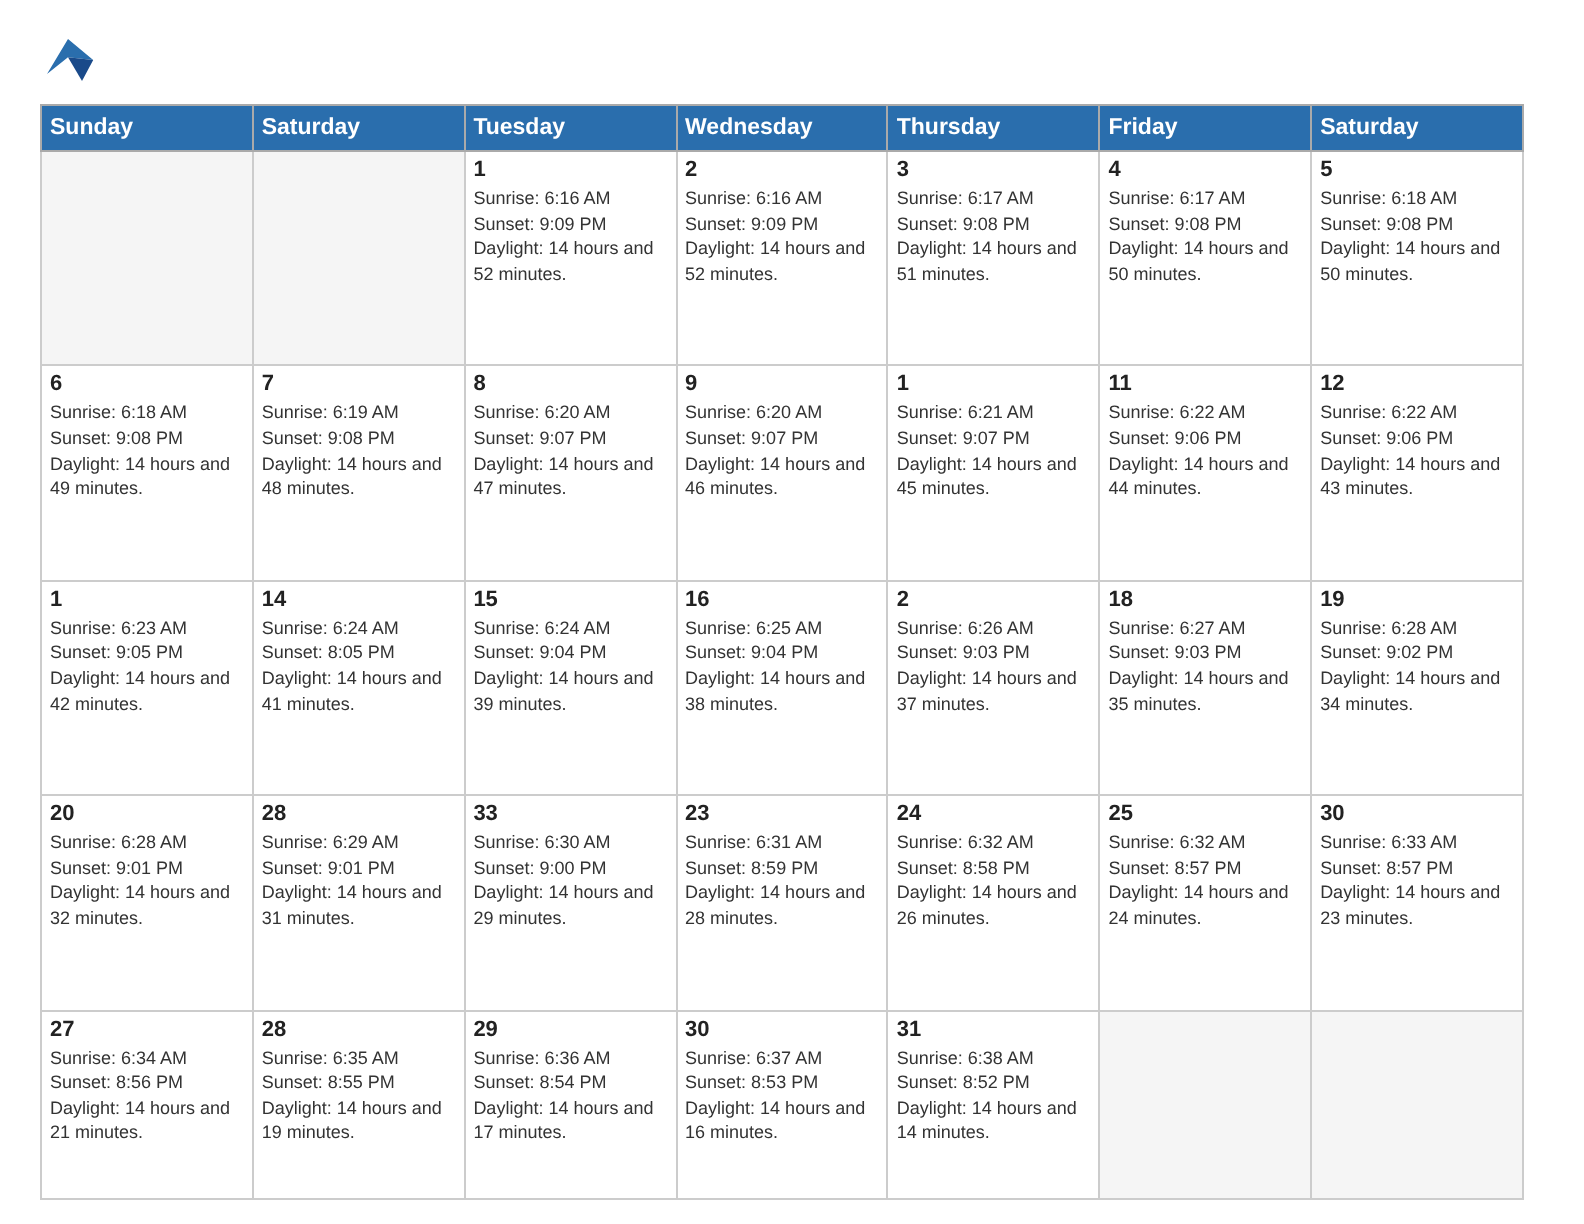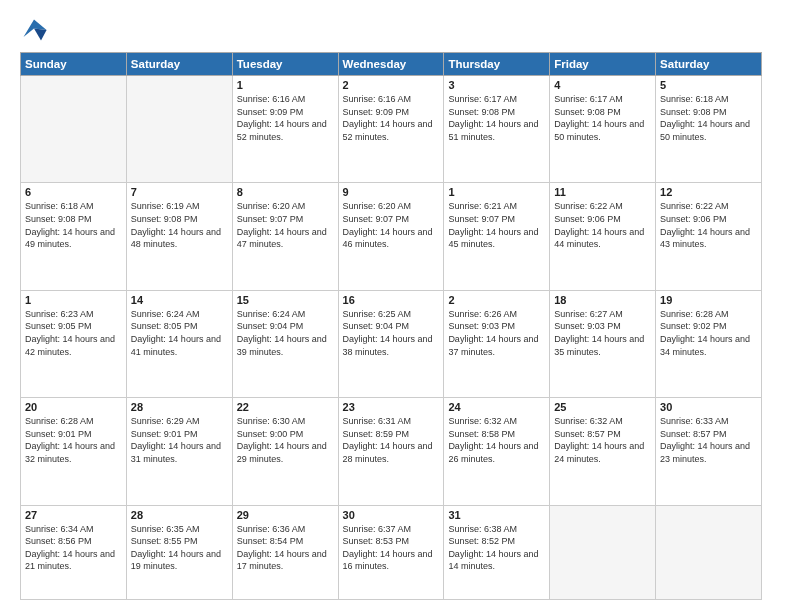--- a/index.html
+++ b/index.html
@@ -274,7 +274,7 @@
 Daylight: 14 hours and 31 minutes.</div>
           </td>
           <td>
-            <span class="day-num">22</span>
+            <span class="day-num">33</span>
             <div class="day-info">Sunrise: 6:30 AM
 Sunset: 9:00 PM
 Daylight: 14 hours and 29 minutes.</div>

